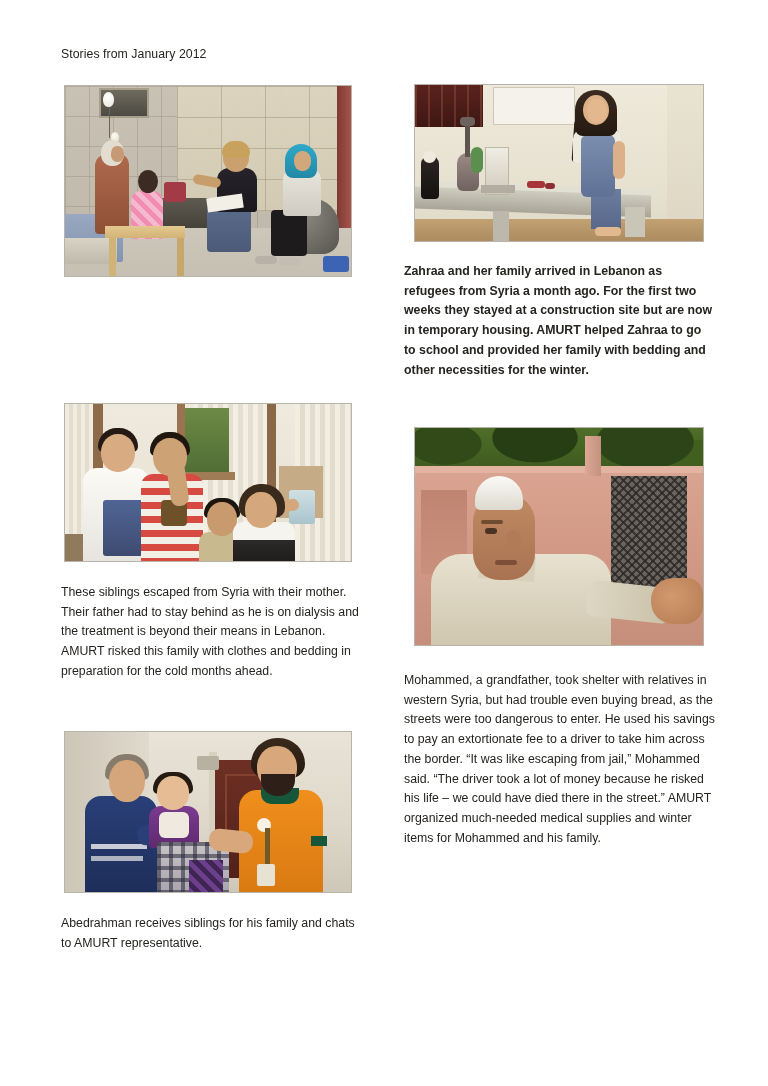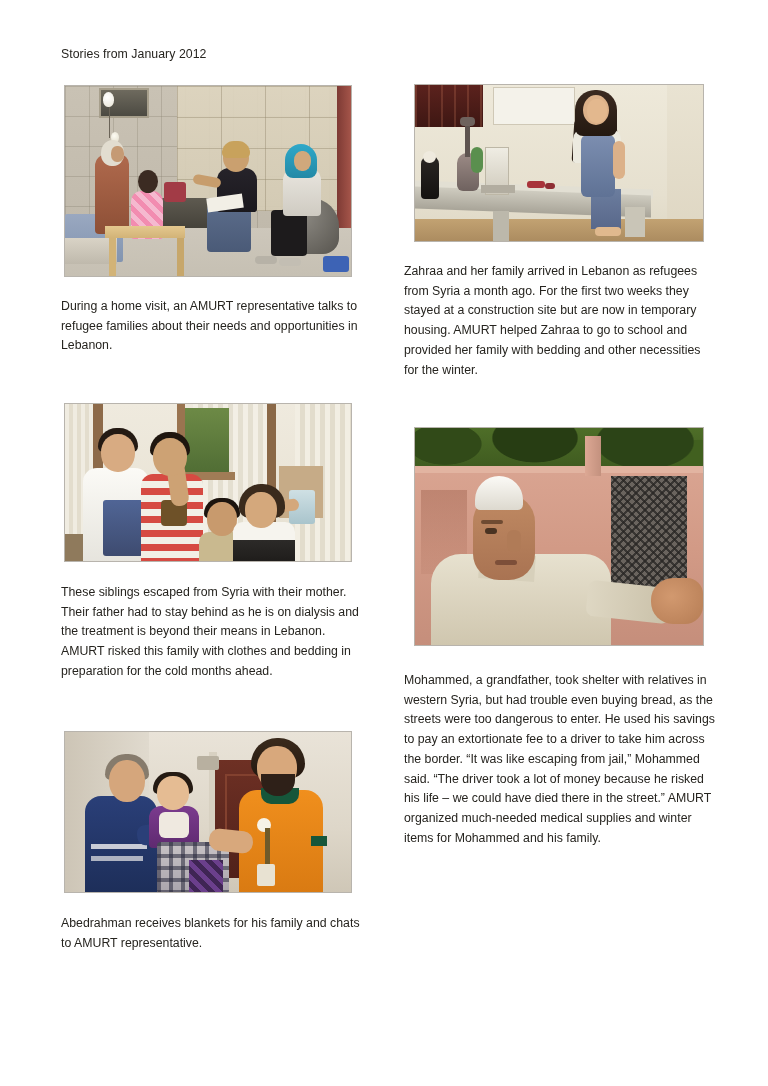--- a/index.html
+++ b/index.html
@@ -550,7 +550,7 @@
     </div>
   </div>
 
-  <div class="caption" style="left:404px; top:262px; width:310px;">Zahraa and her family arrived in Lebanon as refugees from Syria a month ago. For the first two weeks they stayed at a construction site but are now in temporary housing. AMURT helped Zahraa to go to school and provided her family with bedding and other necessities for the winter.</div>
+  <div class="caption" style="left:404px; top:262px; width:310px;font-weight:bold;">Zahraa and her family arrived in Lebanon as refugees from Syria a month ago. For the first two weeks they stayed at a construction site but are now in temporary housing. AMURT helped Zahraa to go to school and provided her family with bedding and other necessities for the winter.</div>
 
   <div class="photo p3">
     <div class="scene">

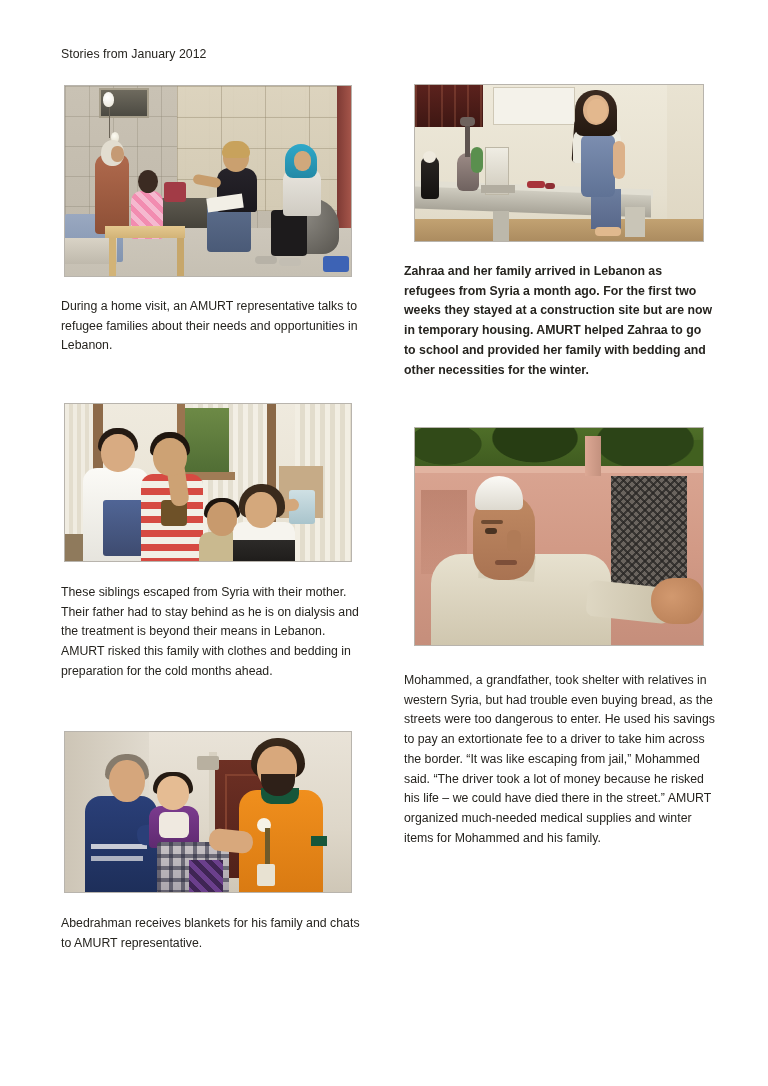--- a/index.html
+++ b/index.html
@@ -513,7 +513,6 @@
     </div>
   </div>
 
-  <div class="caption" style="left:61px; top:297px; width:300px;">During a home visit, an AMURT representative talks to refugee families about their needs and opportunities in Lebanon.</div>
 
   <div class="photo p2">
     <div class="scene">

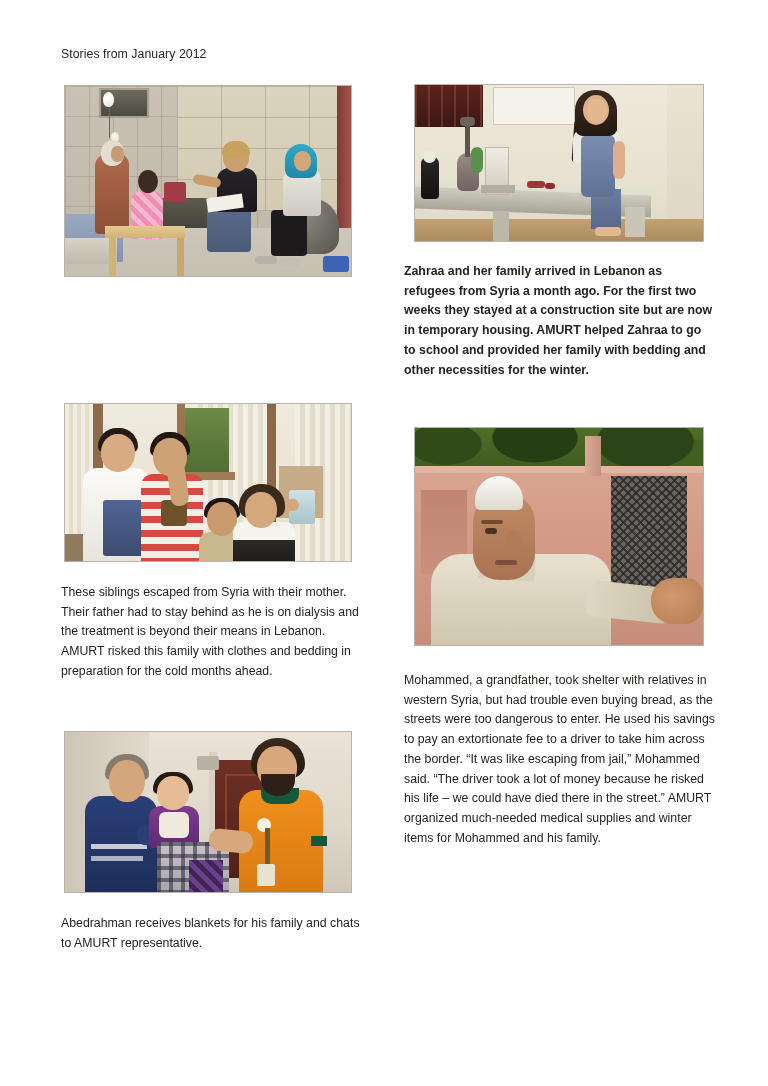--- a/index.html
+++ b/index.html
@@ -644,7 +644,7 @@
     </div>
   </div>
 
-  <div class="caption" style="left:61px; top:914px; width:300px;">Abedrahman receives blankets for his family and chats to AMURT representative.</div>
+  <div class="caption" style="left:61px; top:914px; width:300px;">Abedrahman receives siblings for his family and chats to AMURT representative.</div>
 
 </div>
 

